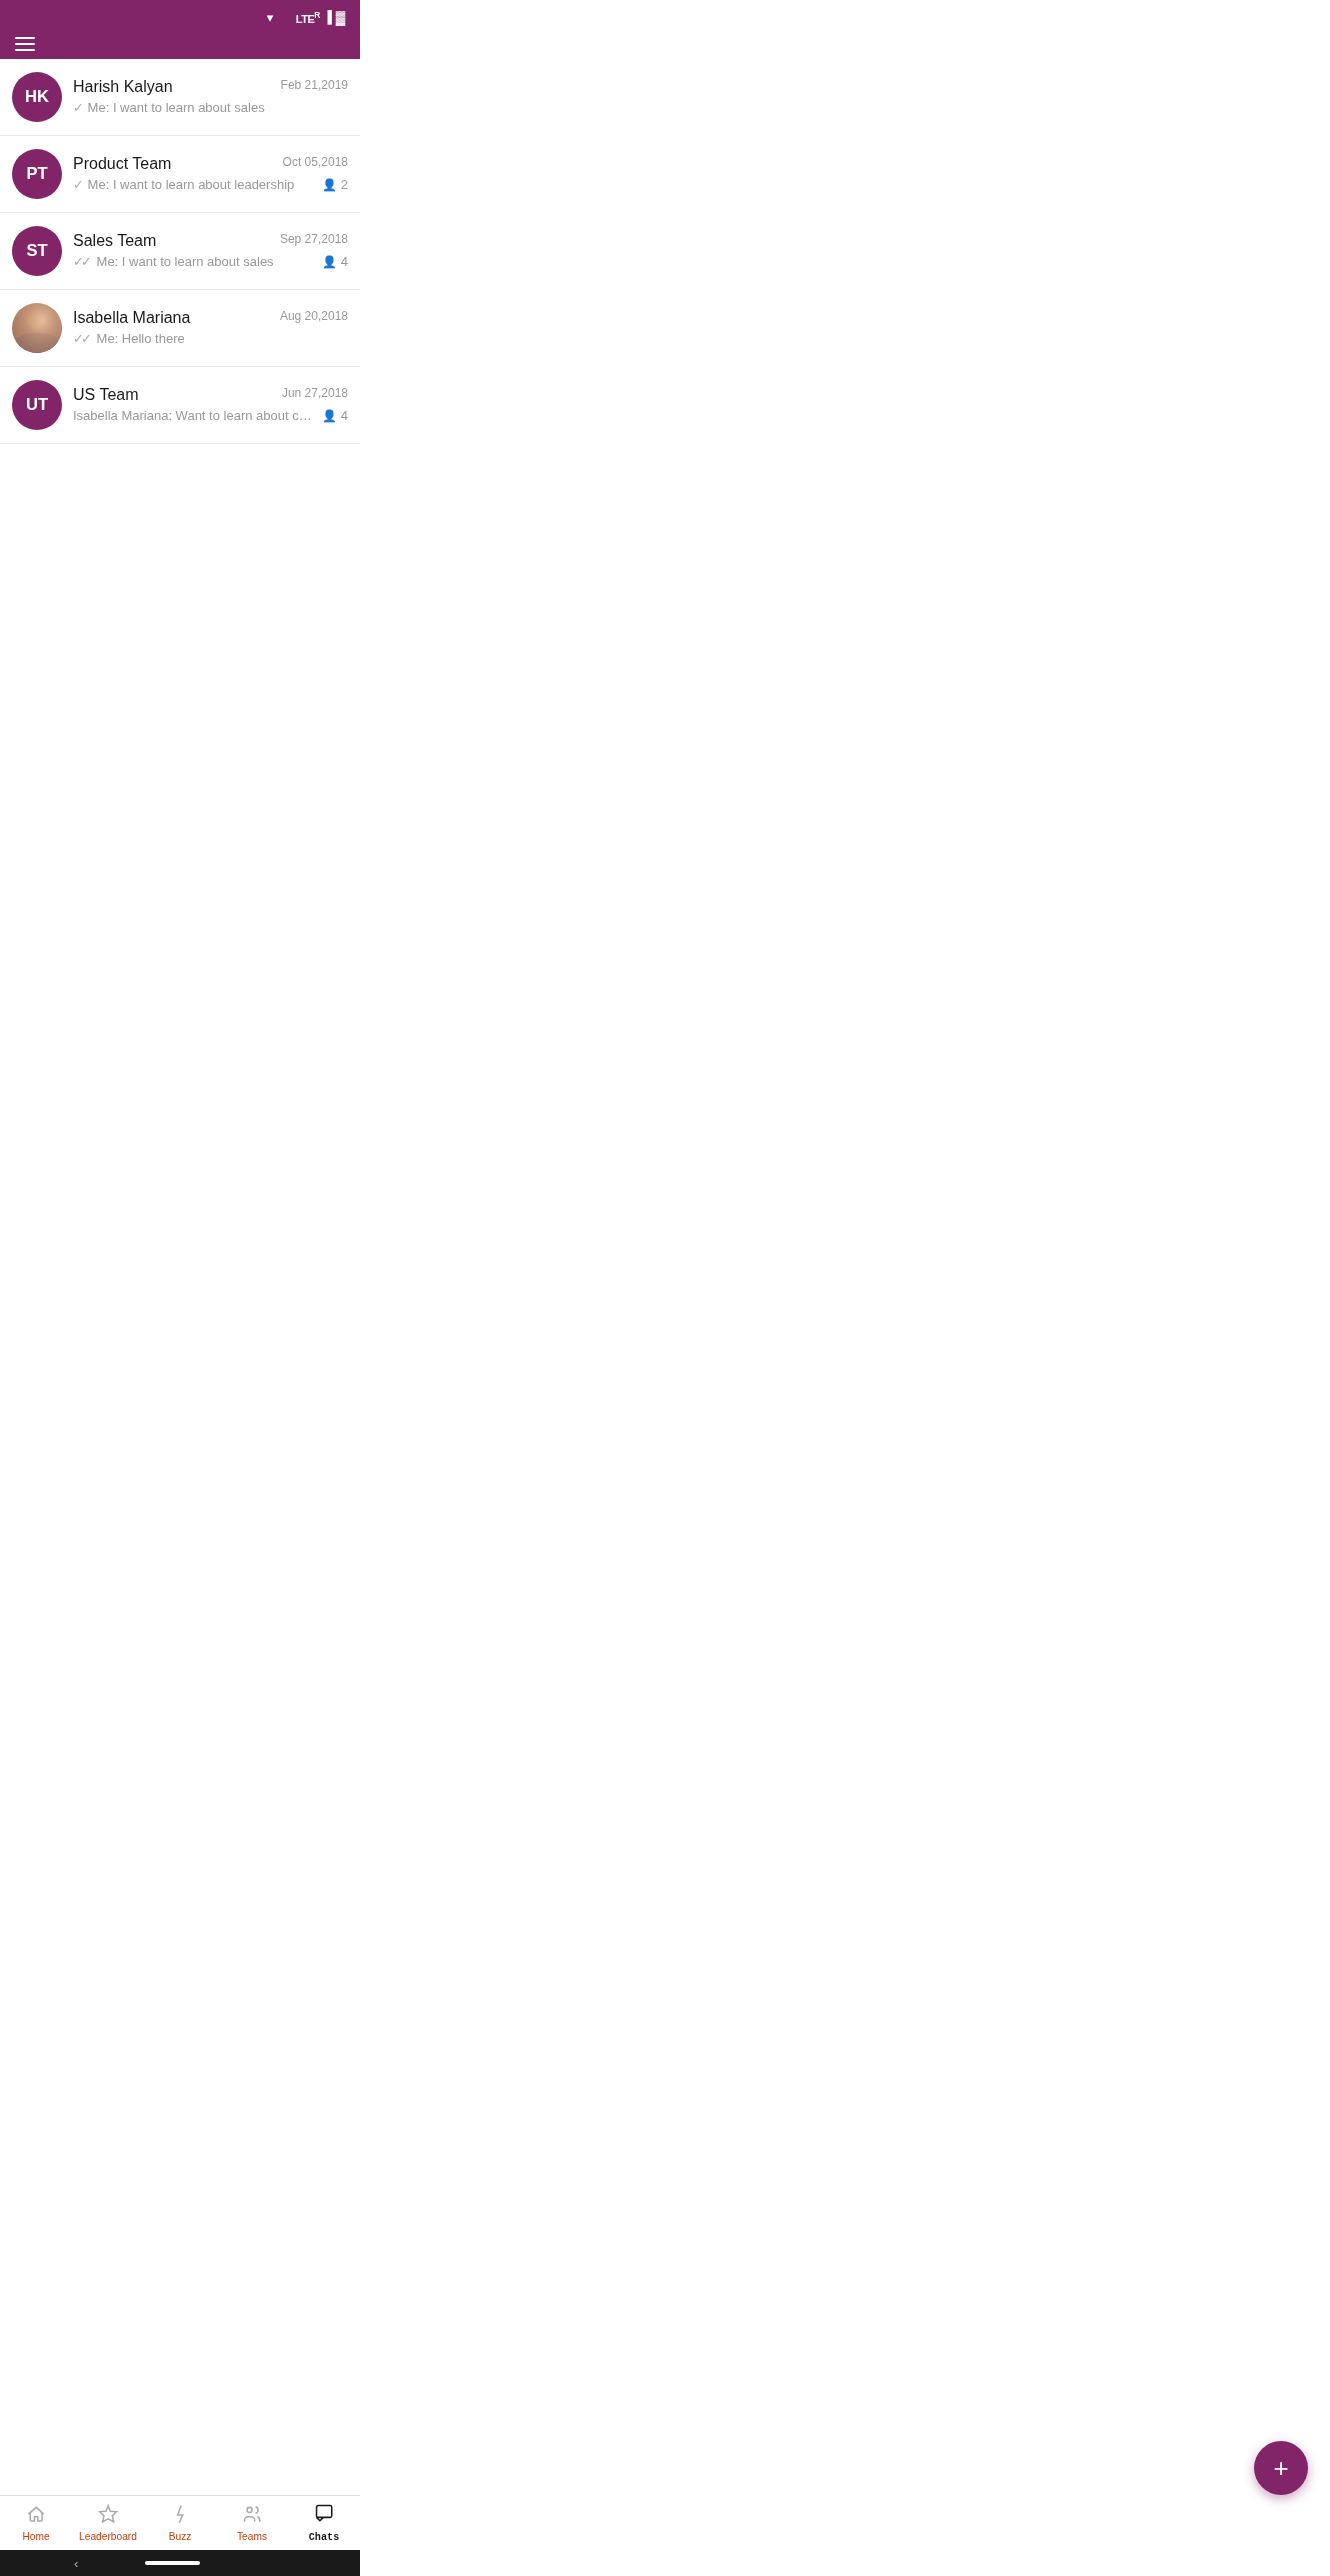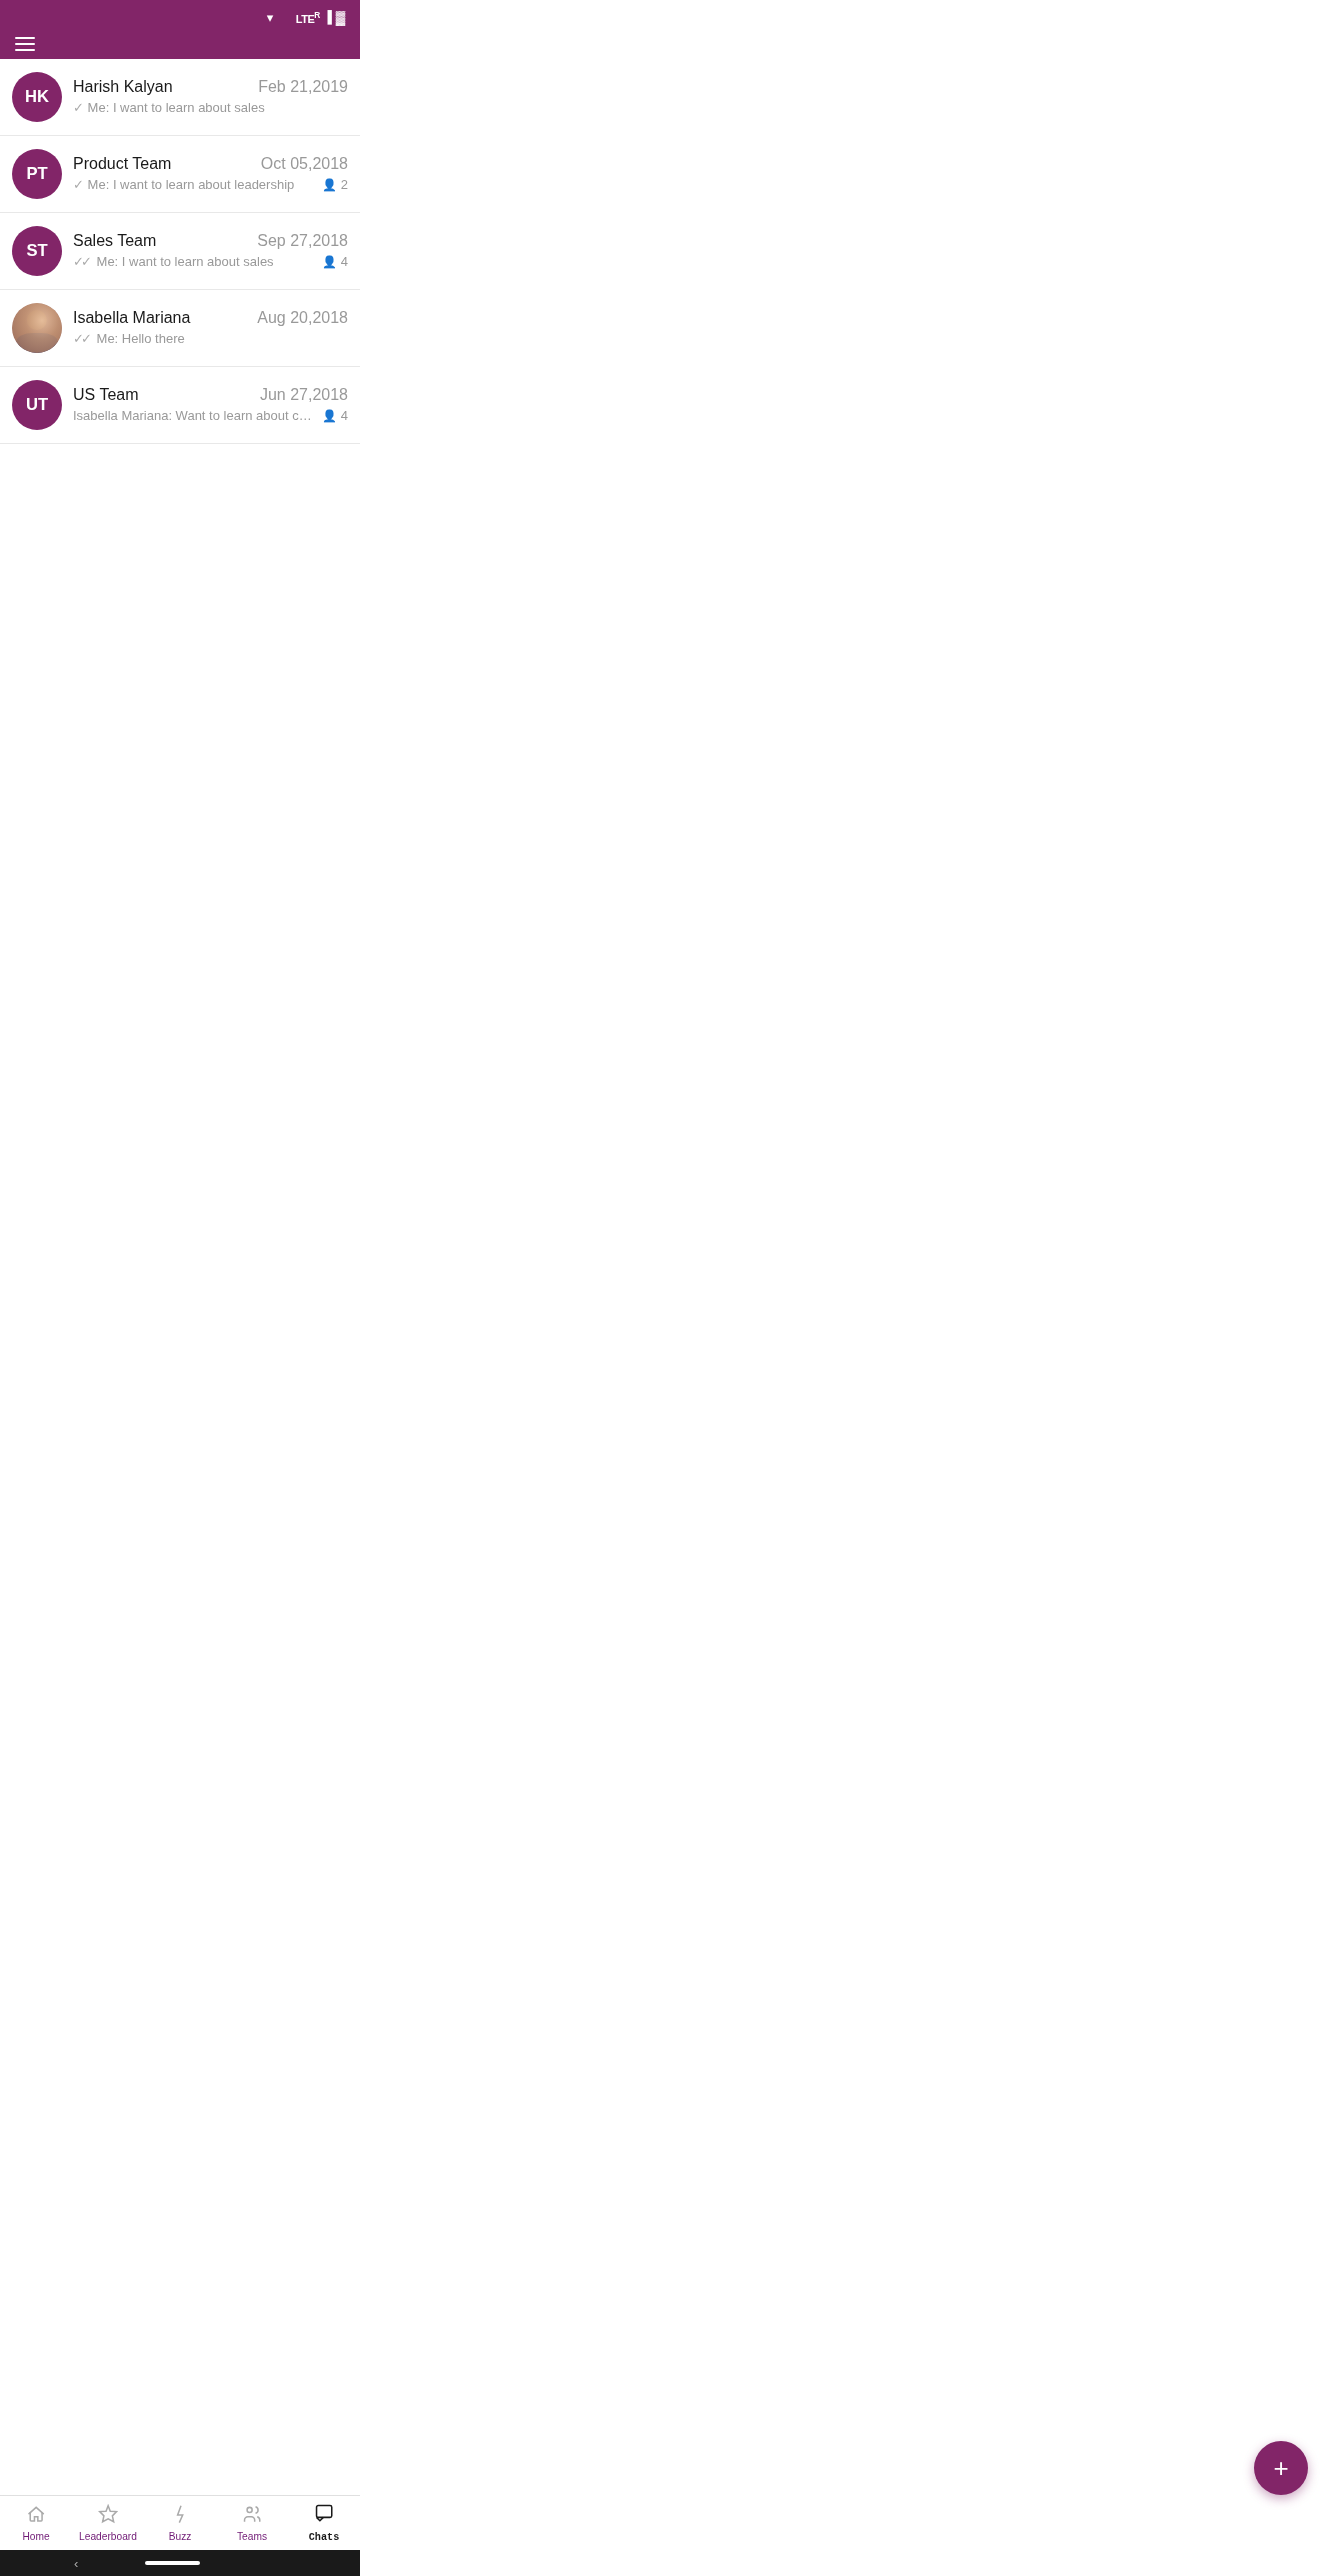--- a/index.html
+++ b/index.html
@@ -118,7 +118,7 @@
       color: #1a1a1a;
     }
     .chat-date {
-      font-size: 16px;
+      font-size: 12px;
       color: #999;
       white-space: nowrap;
       margin-left: 7.4px;

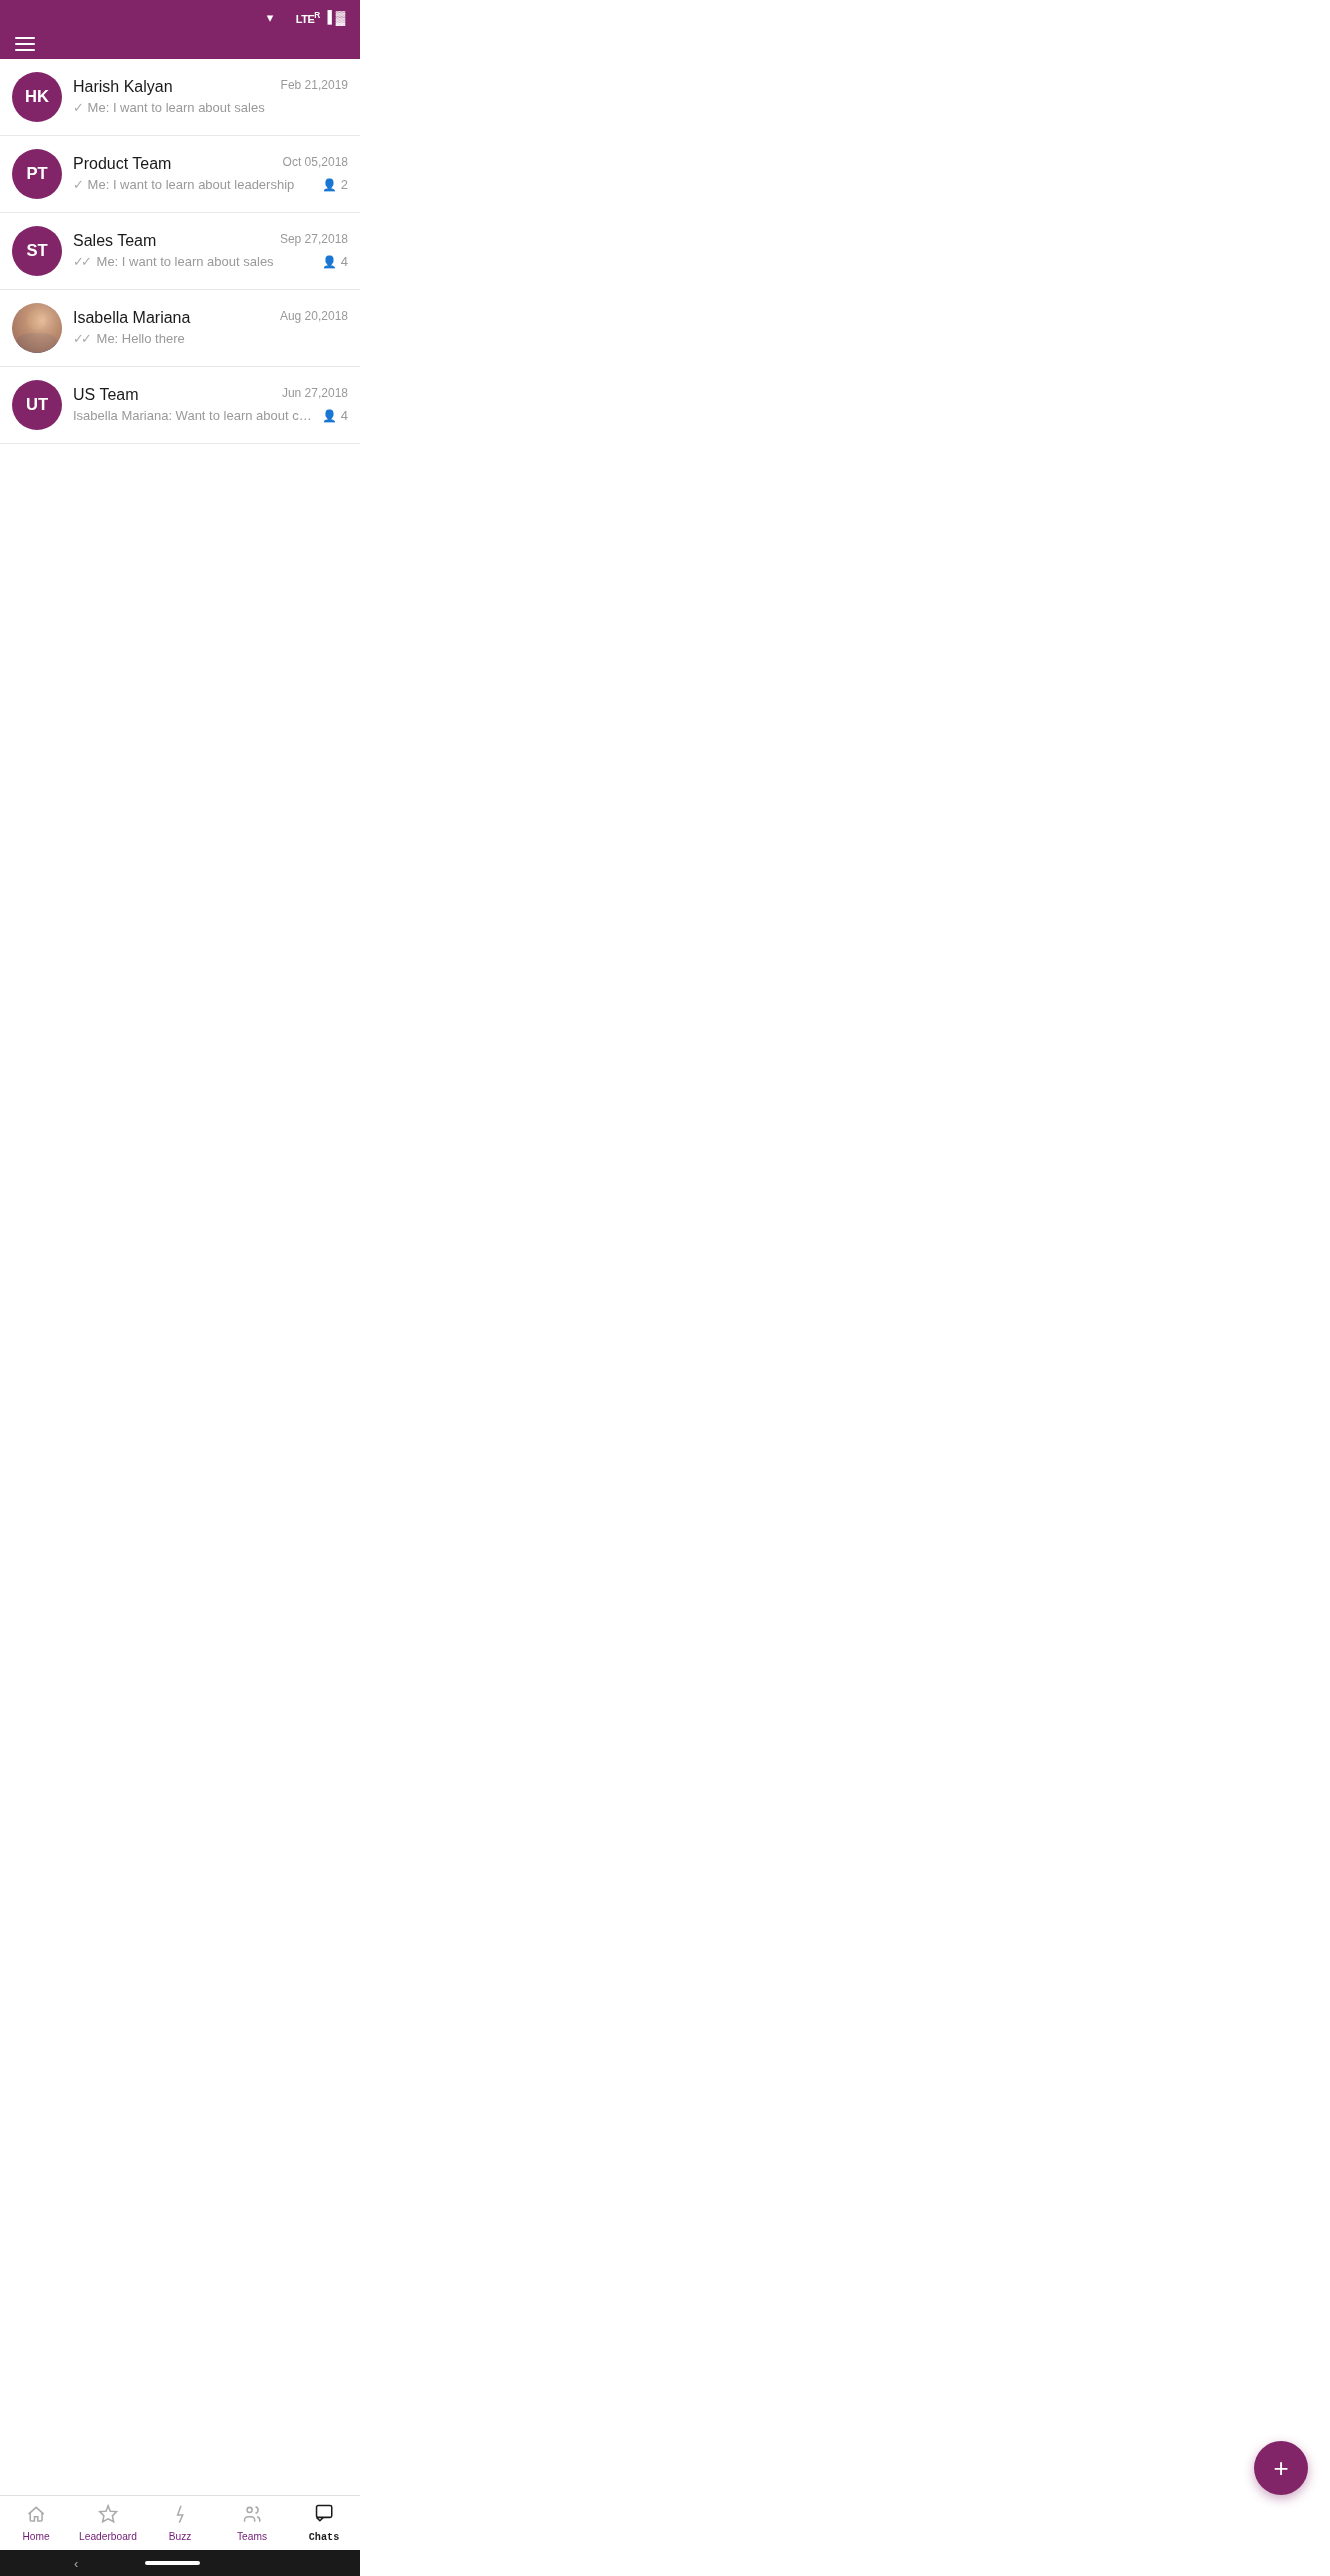--- a/index.html
+++ b/index.html
@@ -201,7 +201,7 @@
       justify-content: center;
       gap: 3.7px;
       cursor: pointer;
-      color: #701a75;
+      color: #c2410c;
     }
     .nav-item.active {
       color: #1a1a1a;

